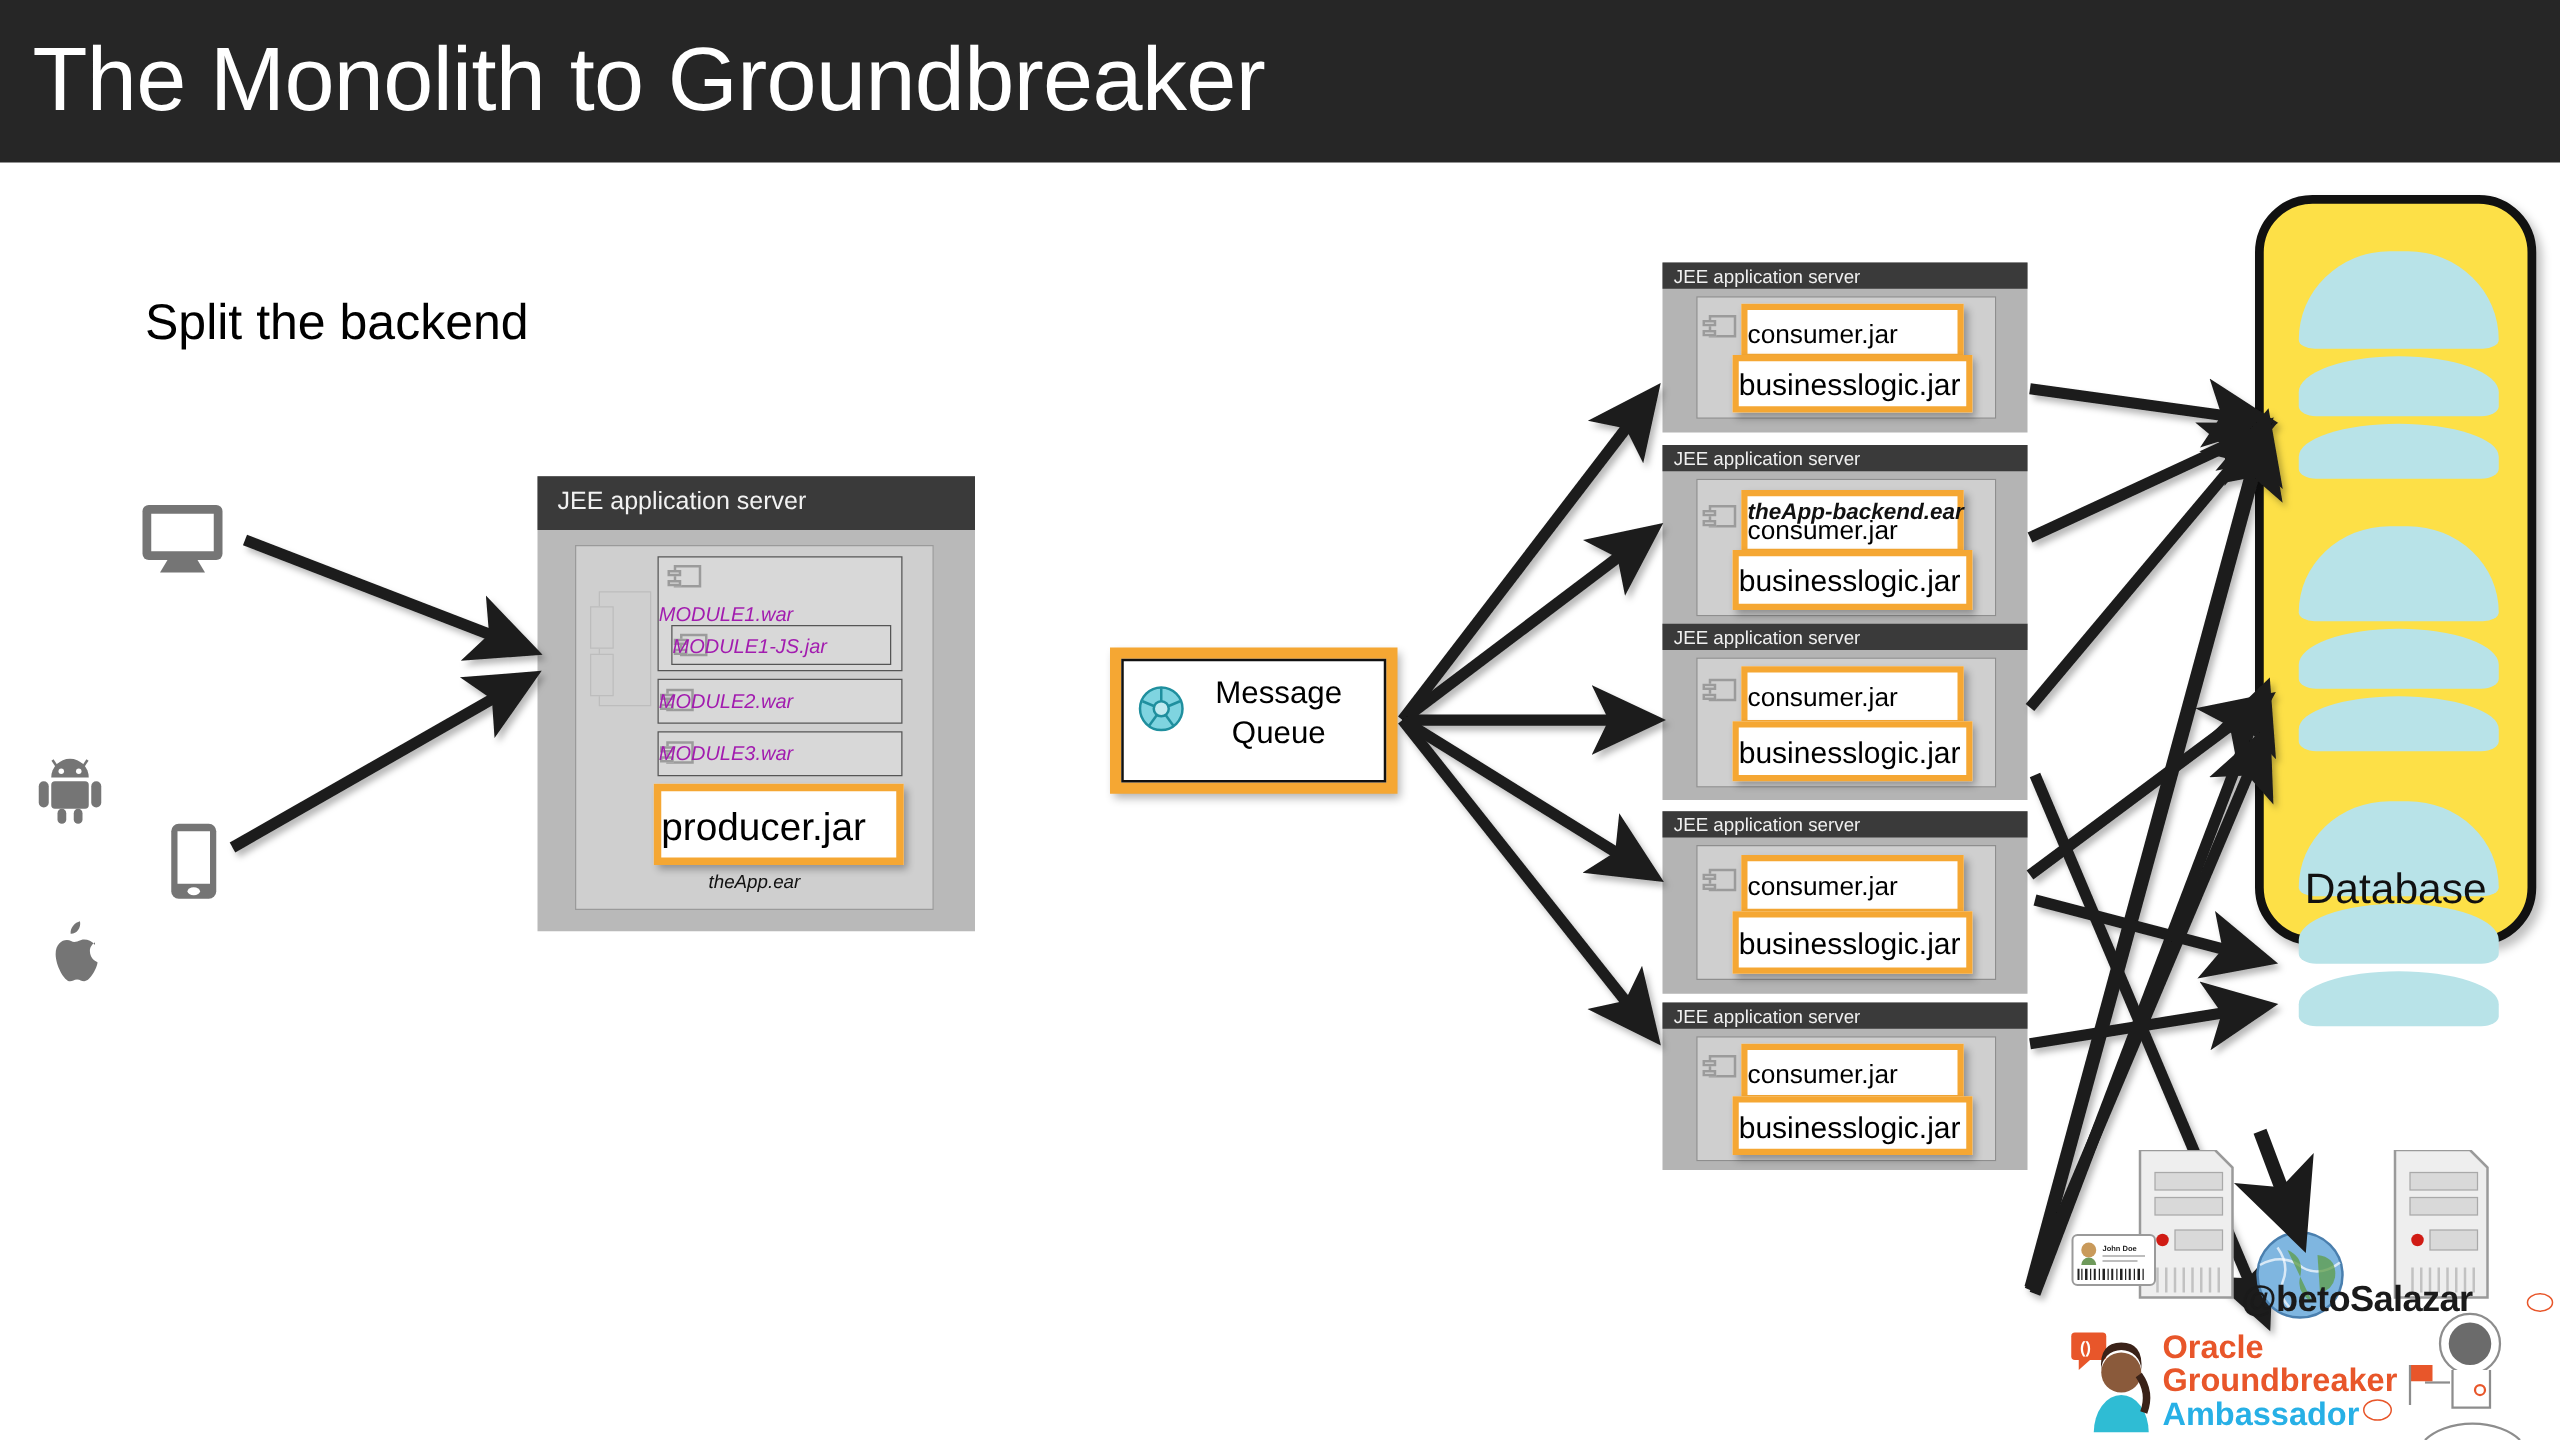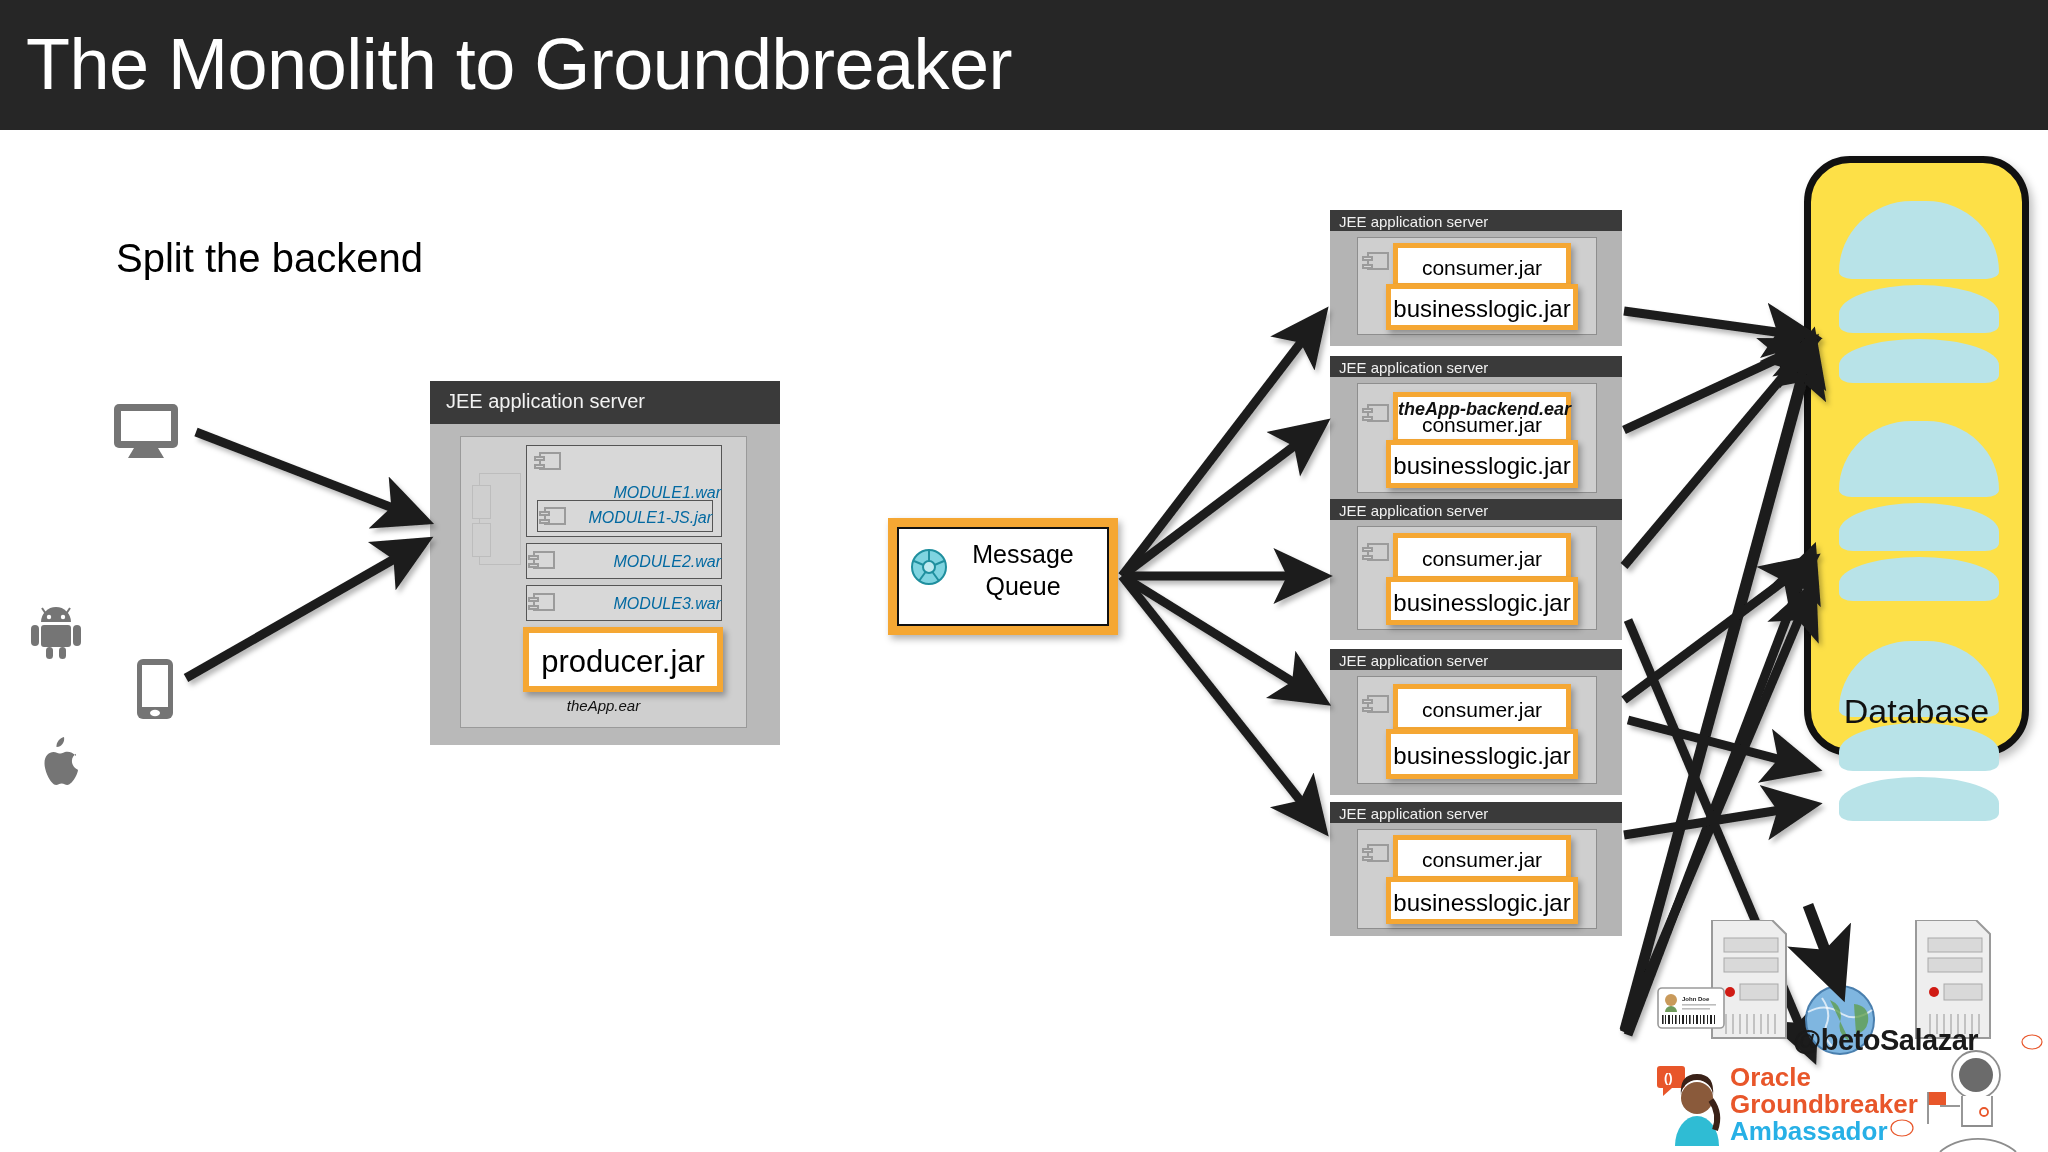--- a/index.html
+++ b/index.html
@@ -67,7 +67,7 @@
     box-sizing:border-box;box-shadow:3px 4px 6px rgba(0,0,0,0.30);
   }
   .jarbox .jarlabel{
-    position:absolute;left:0;right:0;text-align:center;color:#000;
+    position:absolute;left:0;right:0;text-align:left;color:#000;
     white-space:nowrap;
   }
 

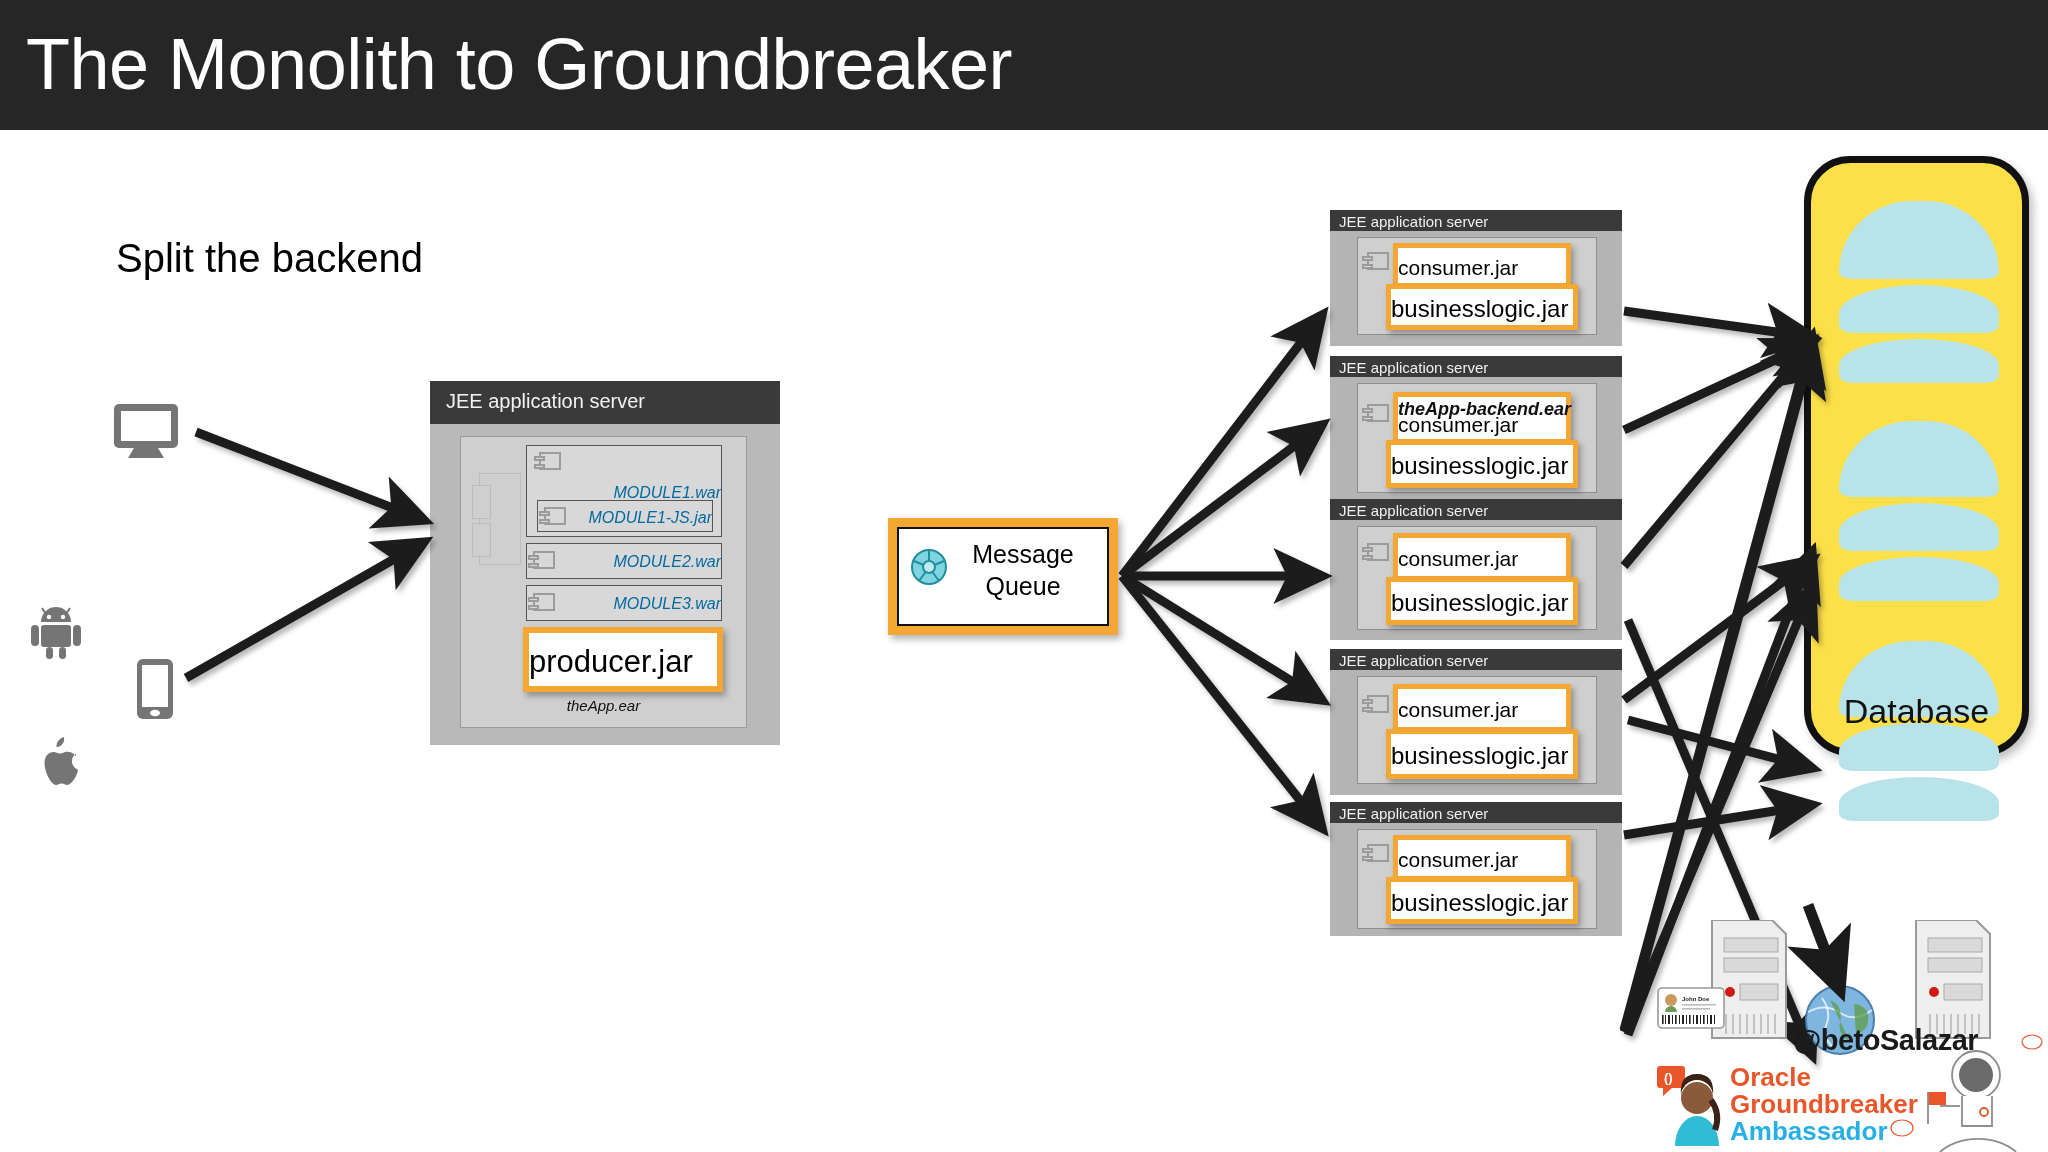--- a/index.html
+++ b/index.html
@@ -46,8 +46,8 @@
     box-sizing:border-box;
   }
   .warbox .warlabel{
-    position:absolute;left:0;right:0;text-align:right;
-    font-style:italic;font-size:16px;color:#0369a1;
+    position:absolute;left:0;right:0;text-align:left;
+    font-style:italic;font-size:16px;color:#a21caf;
   }
 
   

